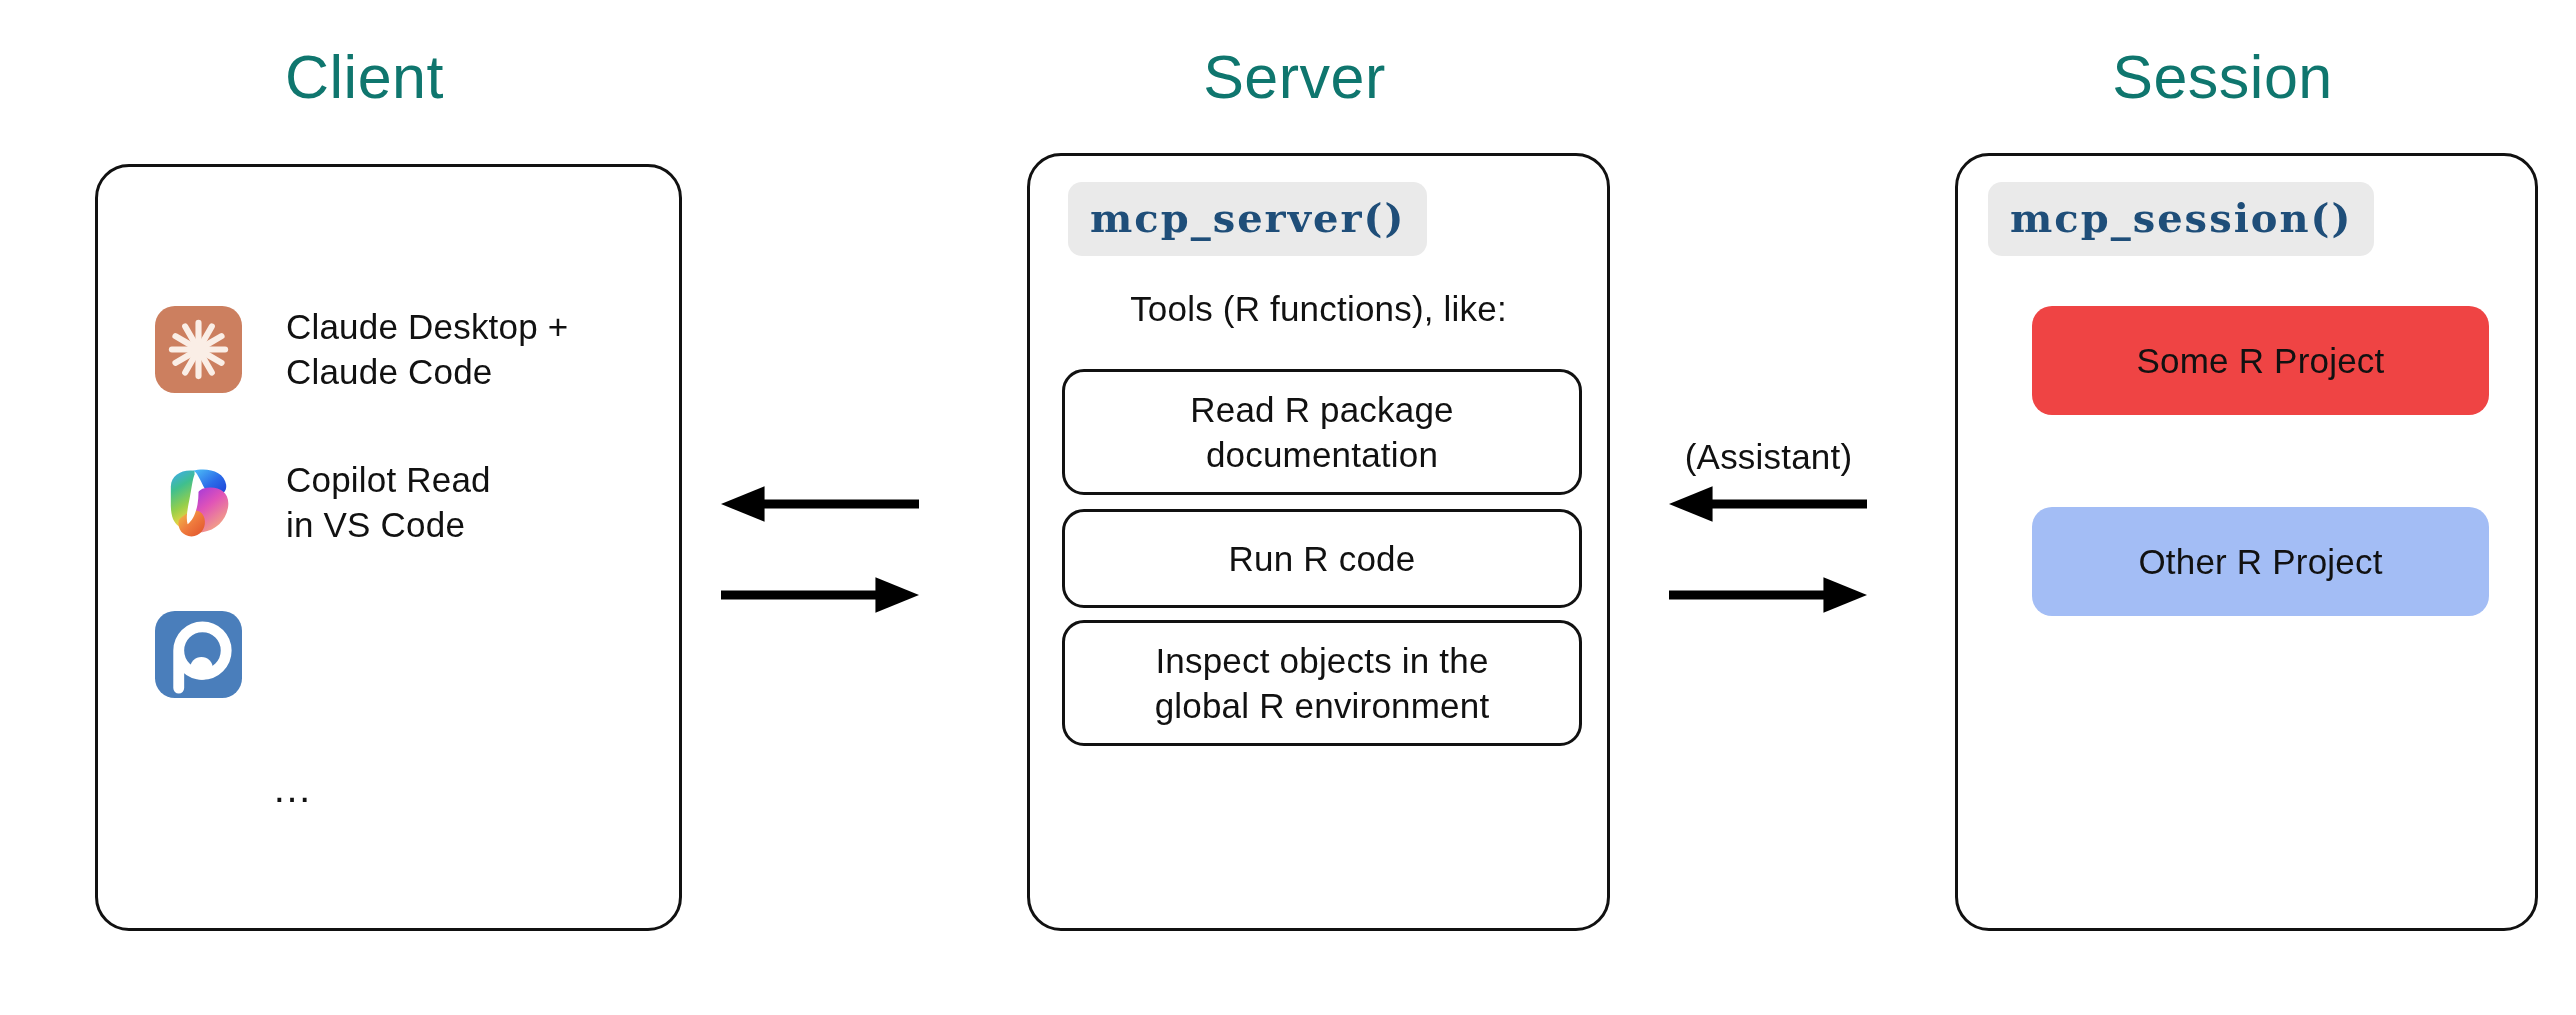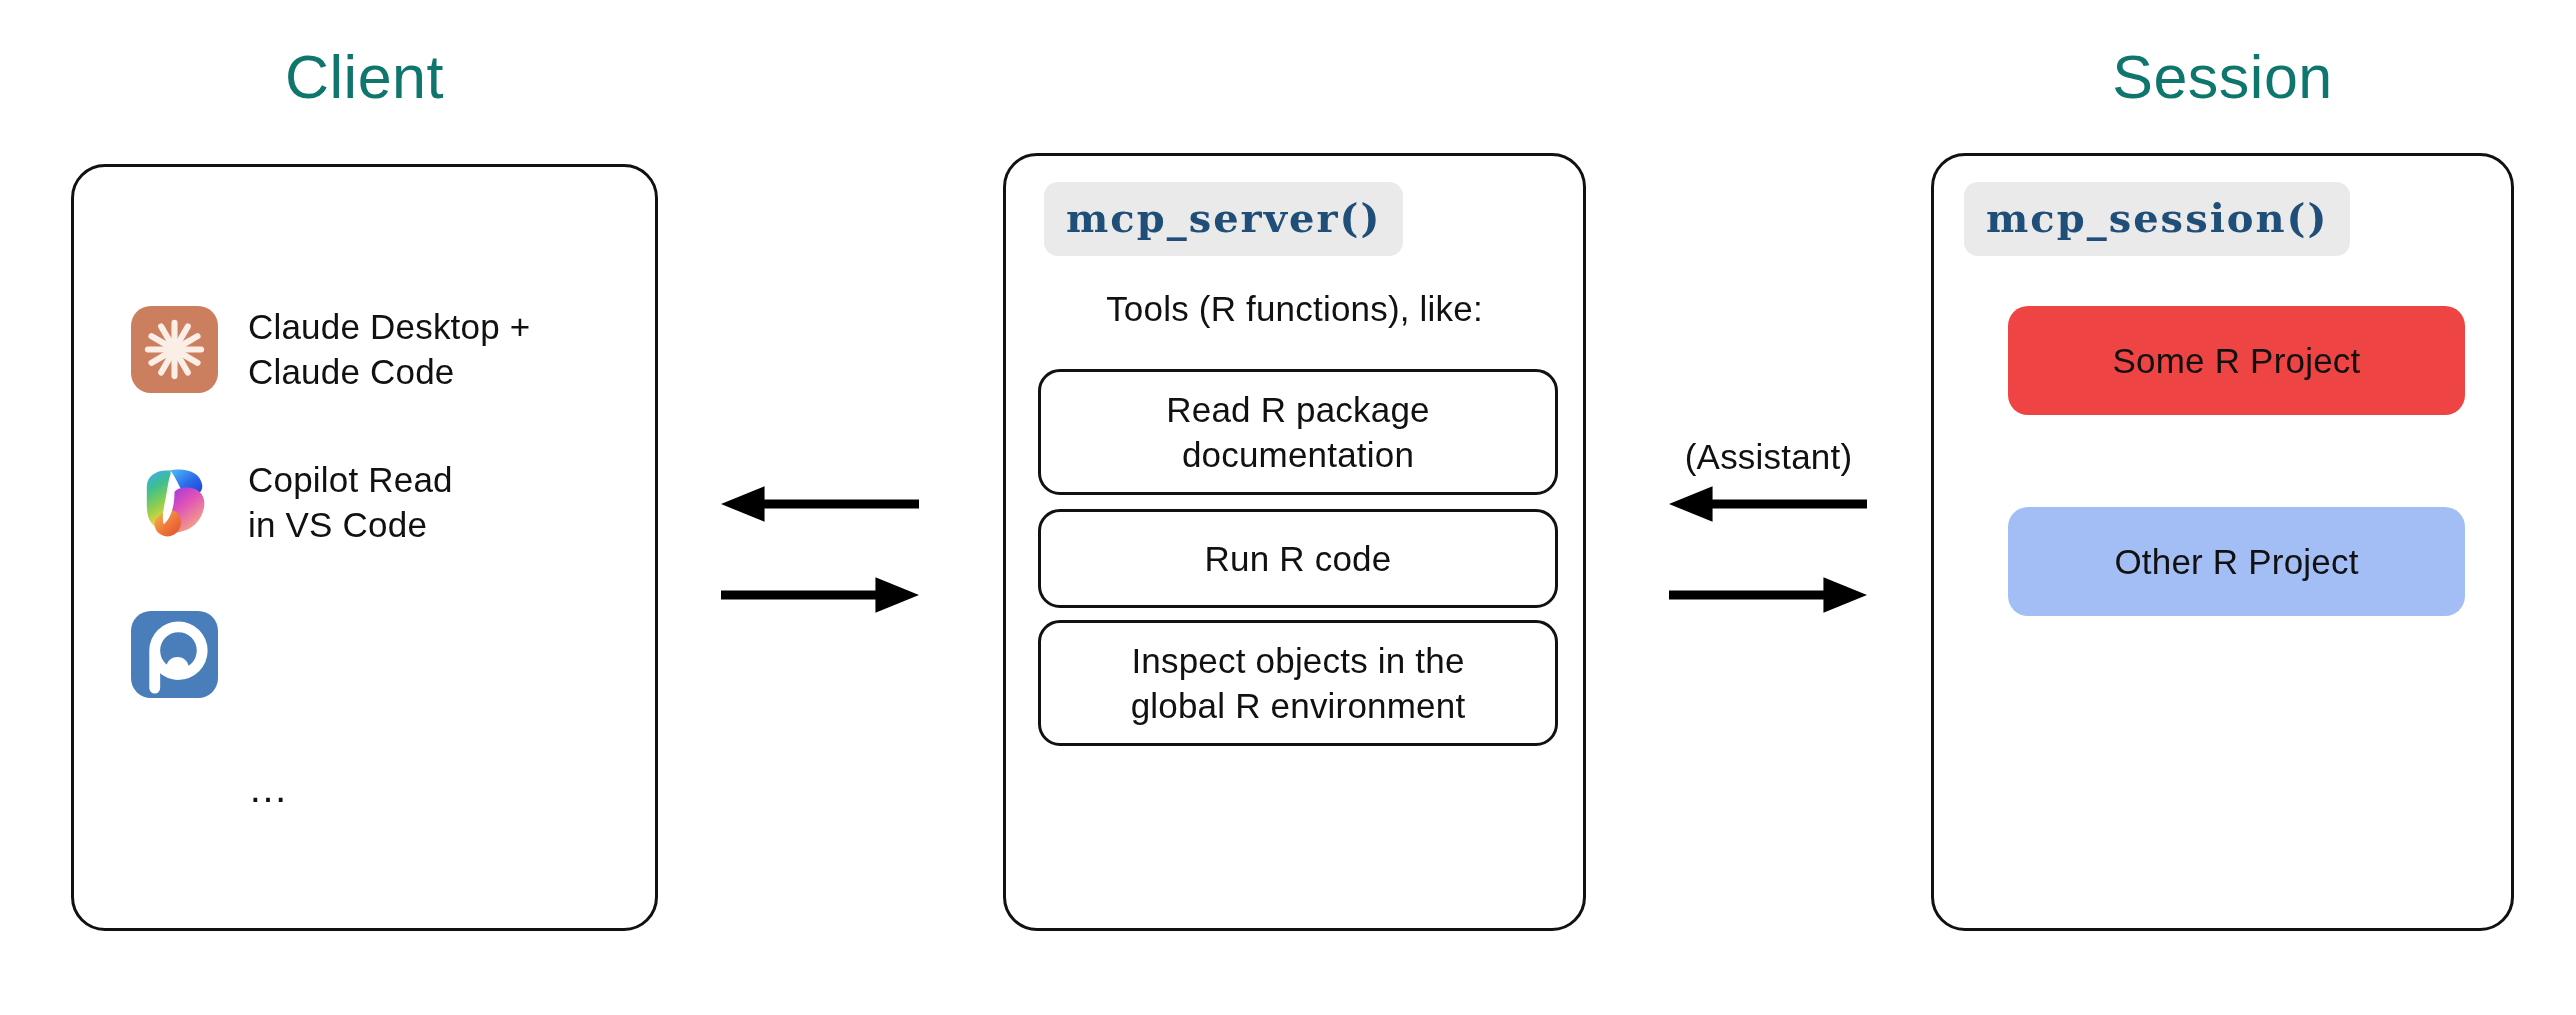--- a/index.html
+++ b/index.html
@@ -176,6 +176,7 @@
 <div id="stage">
 
   <div class="col-title" id="title-client">Client</div>
+  <div class="col-title" id="title-server">Server</div>
   <div class="col-title" id="title-session">Session</div>
 
   <div class="panel" id="panel-client">

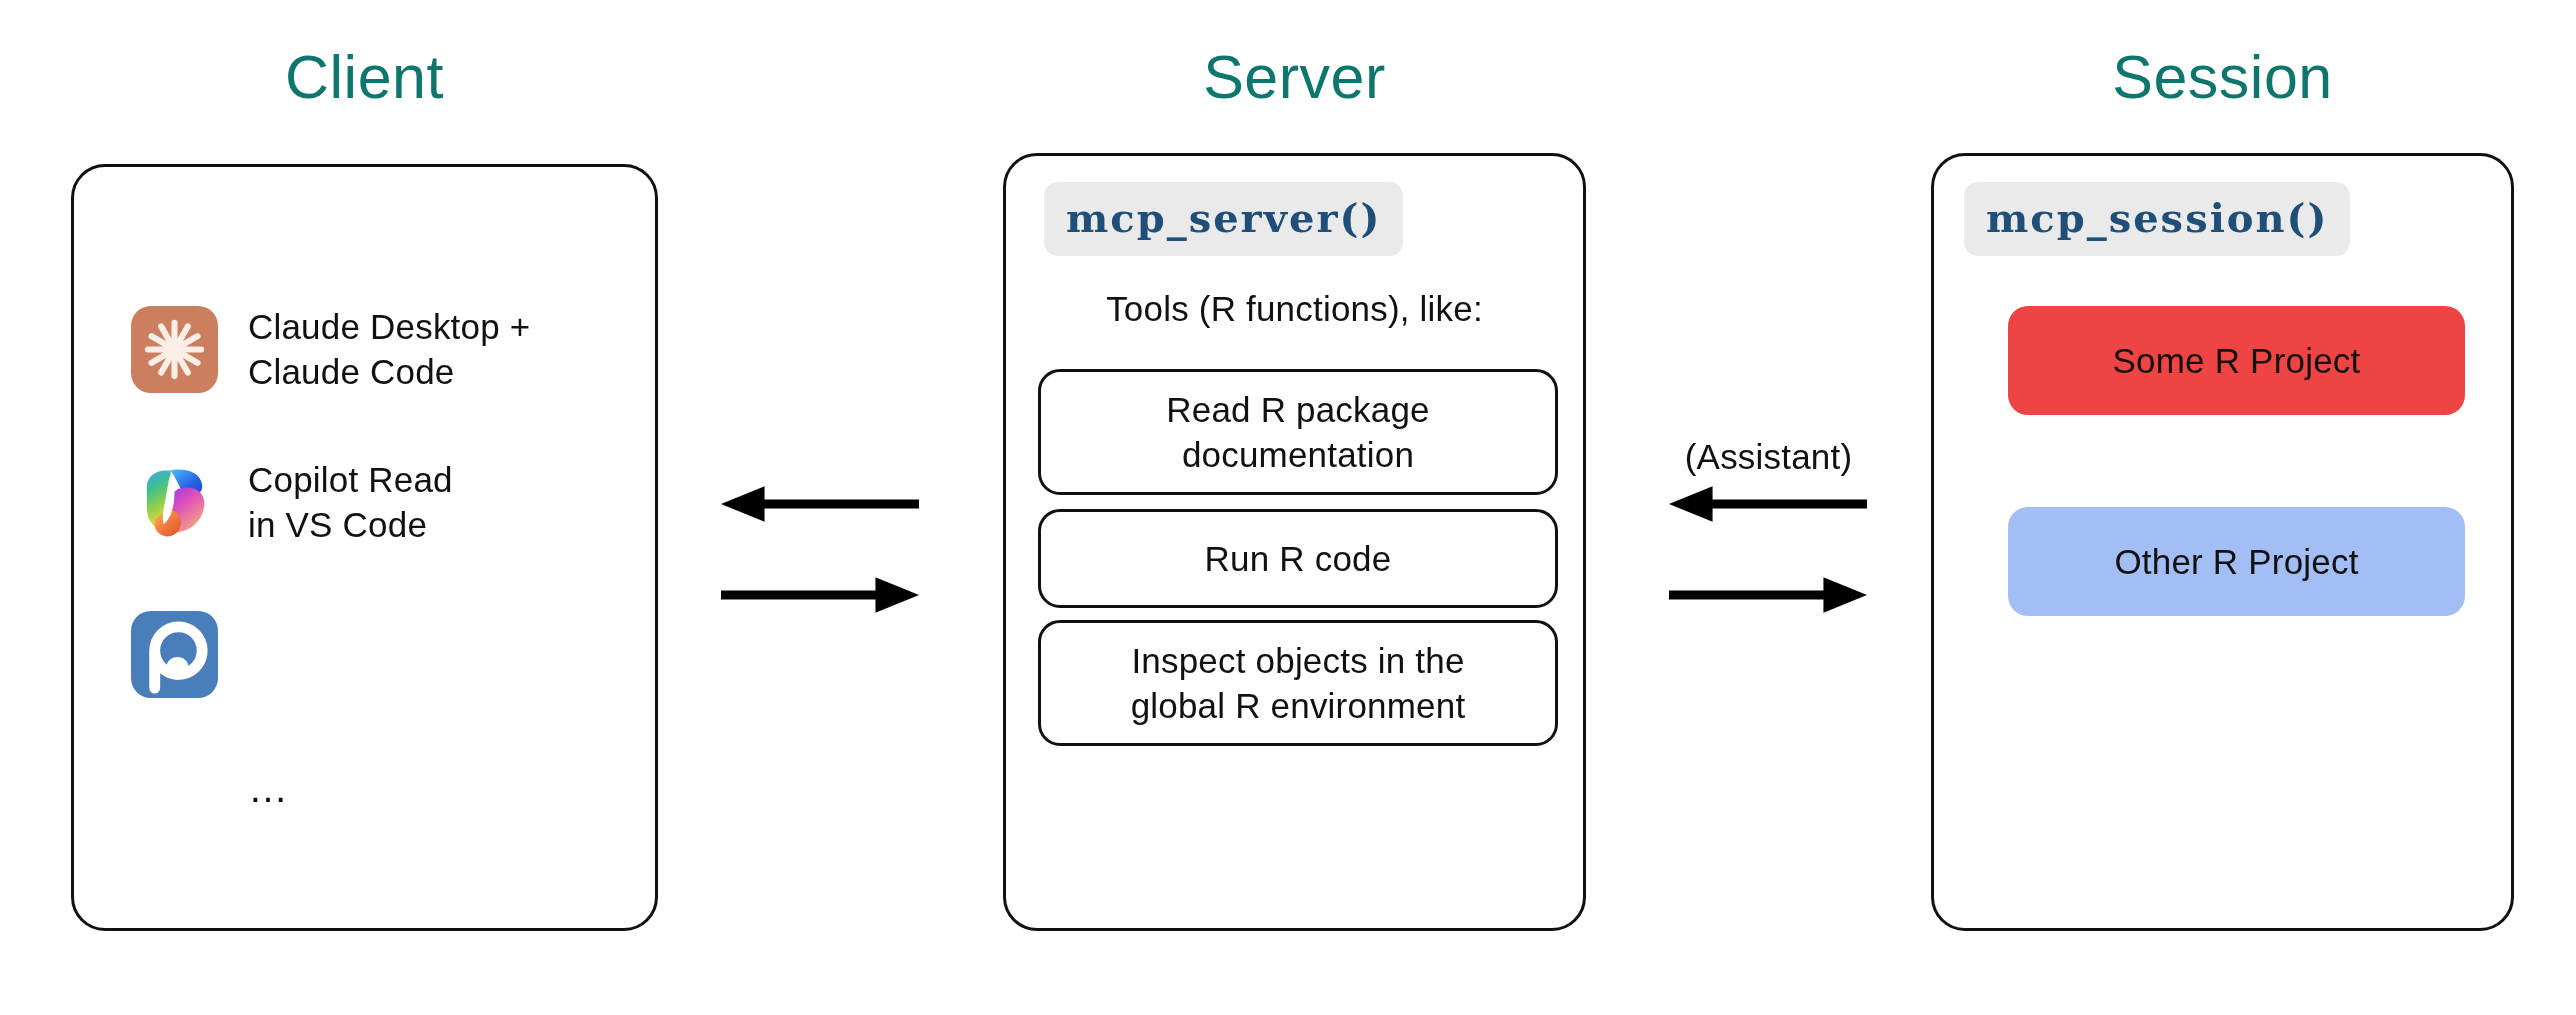--- a/index.html
+++ b/index.html
@@ -42,6 +42,7 @@
     border-radius: 34px;
     background: #ffffff;
     box-sizing: border-box;
+    margin-left: 24px;
   }
   #panel-client  { left: 71px;   top: 164px; width: 587px; height: 767px; }
   #panel-server  { left: 1003px; top: 153px; width: 583px; height: 778px; }

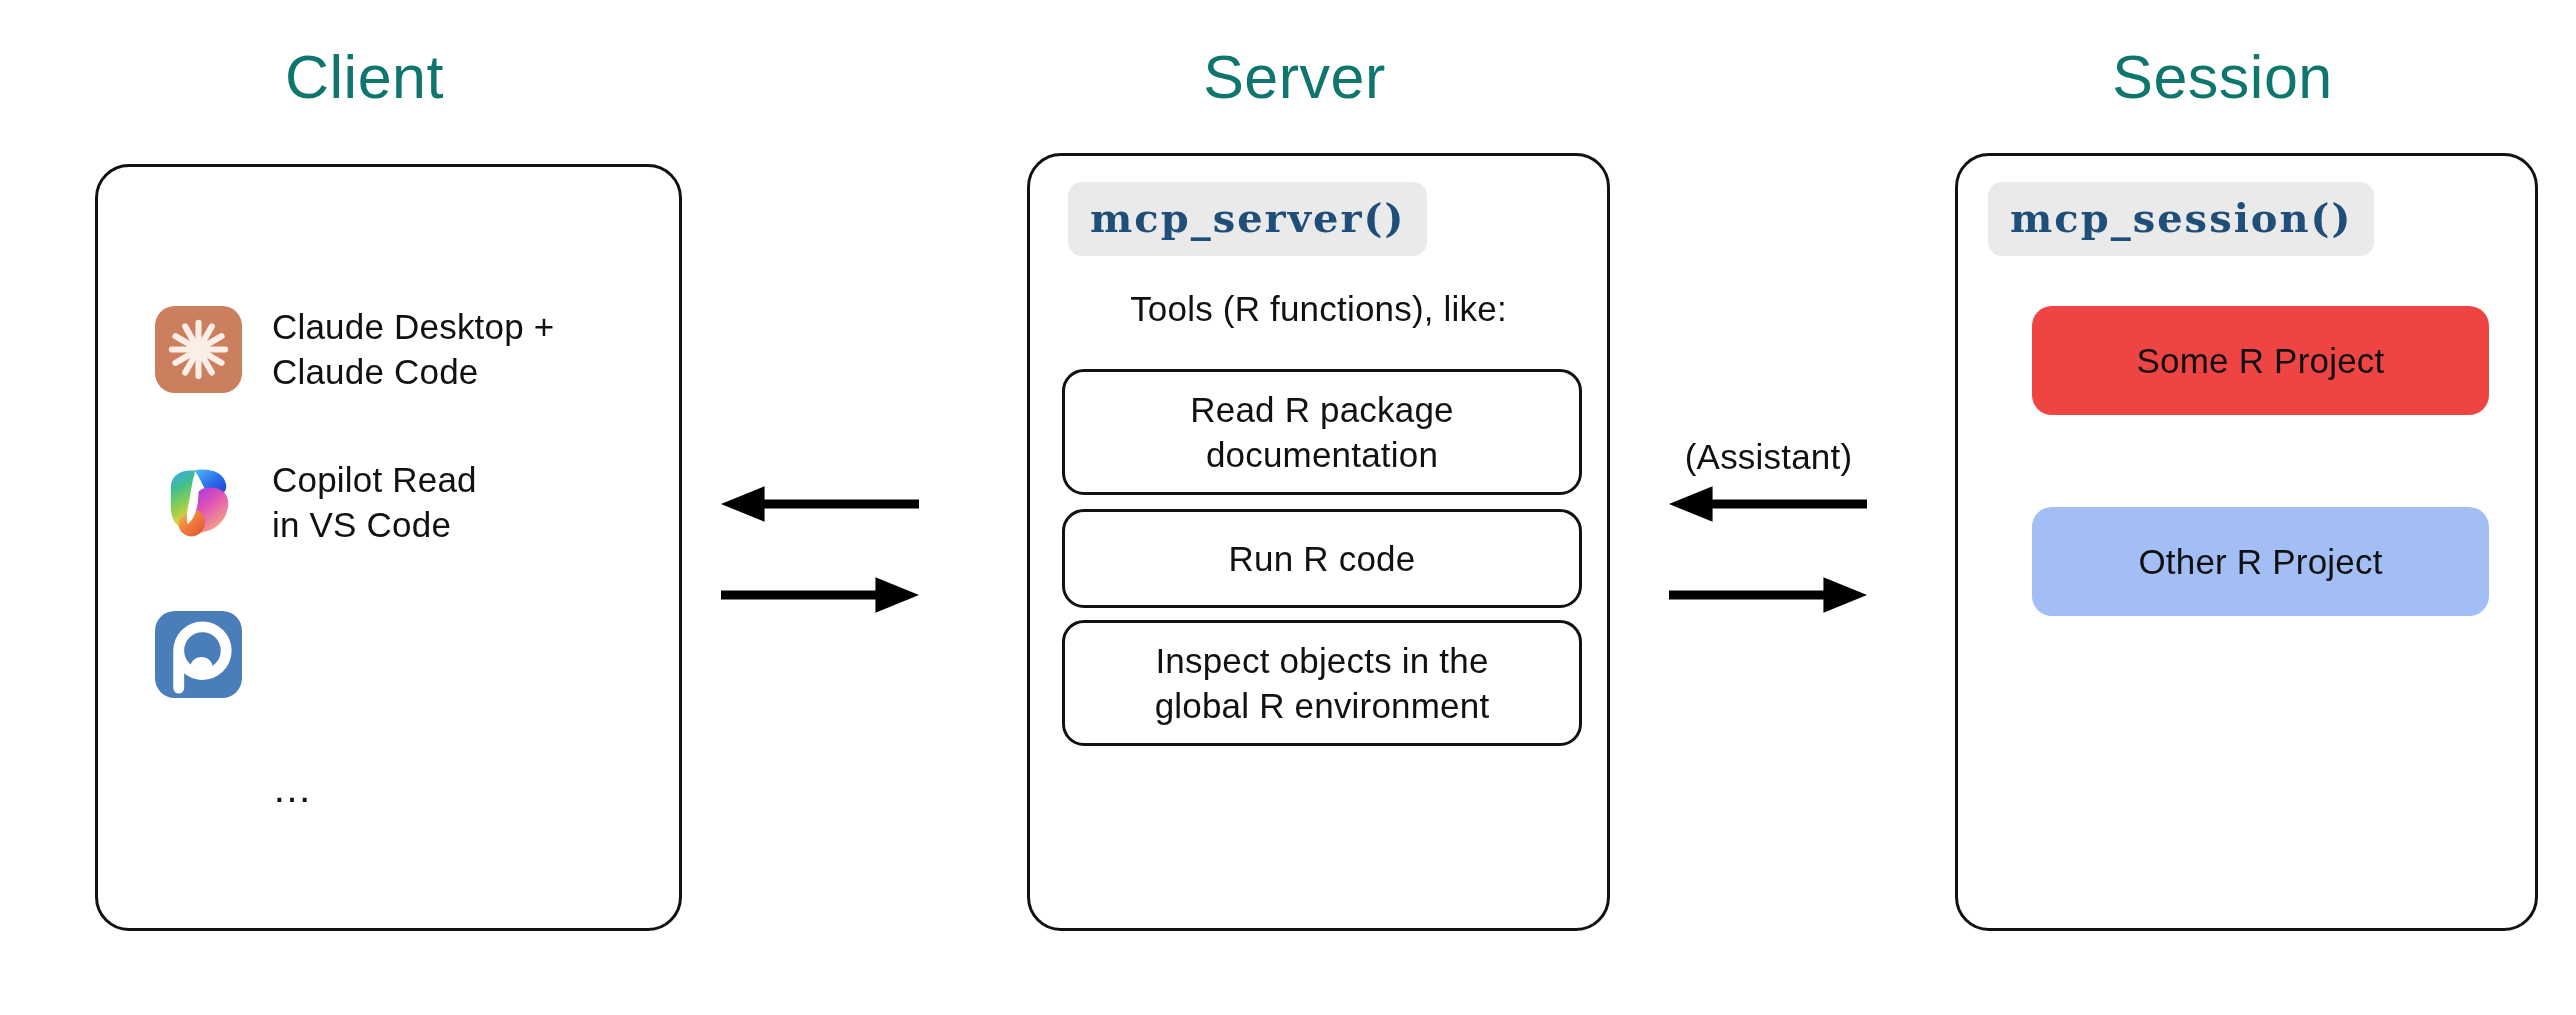--- a/index.html
+++ b/index.html
@@ -70,7 +70,7 @@
     position: absolute;
     display: flex;
     align-items: center;
-    gap: 30px;
+    gap: 44px;
     left: 57px;
   }
   #row-claude   { top: 138px; }

